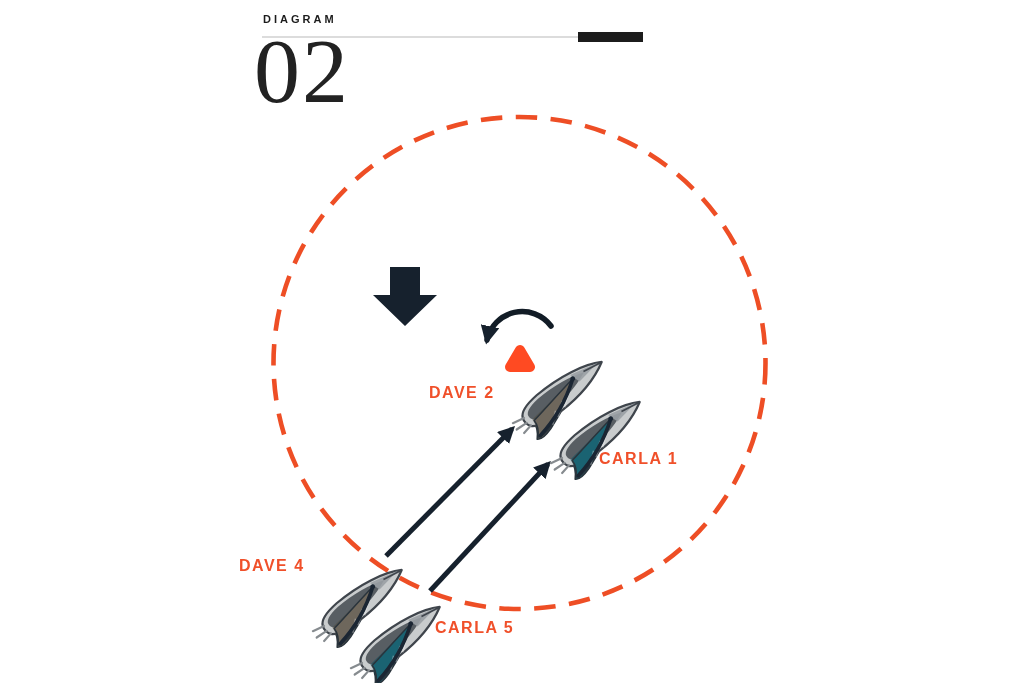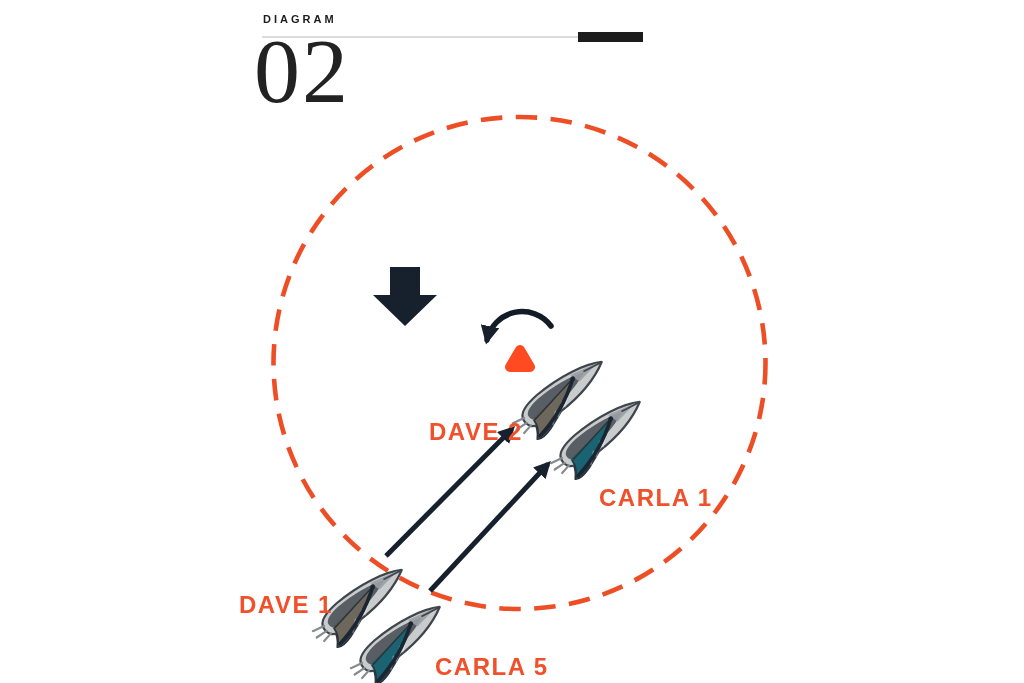--- a/index.html
+++ b/index.html
@@ -53,7 +53,7 @@
   
   .boat-label{
     position:absolute;color:var(--accent-orange,#f0502a);
-    font-size:24px;font-weight:bold;letter-spacing:1.5px;white-space:nowrap;margin-top:34px;
+    font-size:16px;font-weight:bold;letter-spacing:1.5px;white-space:nowrap;
   }
   .lbl-dave2{left:429px;top:384px;}
   .lbl-carla2{left:599px;top:450px;}

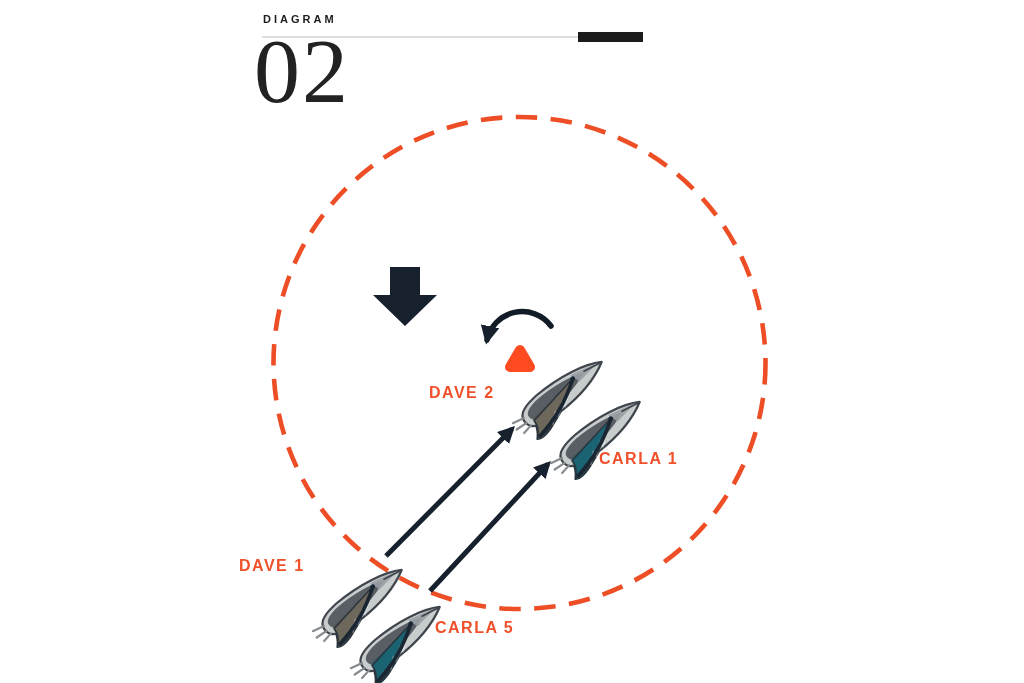--- a/index.html
+++ b/index.html
@@ -116,7 +116,7 @@
 
   <div class="boat-label lbl-dave2">DAVE 2</div>
   <div class="boat-label lbl-carla2">CARLA 1</div>
-  <div class="boat-label lbl-dave1">DAVE 1</div>
+  <div class="boat-label lbl-dave1">DAVE 4</div>
   <div class="boat-label lbl-carla1">CARLA 5</div>
 
 </div>

